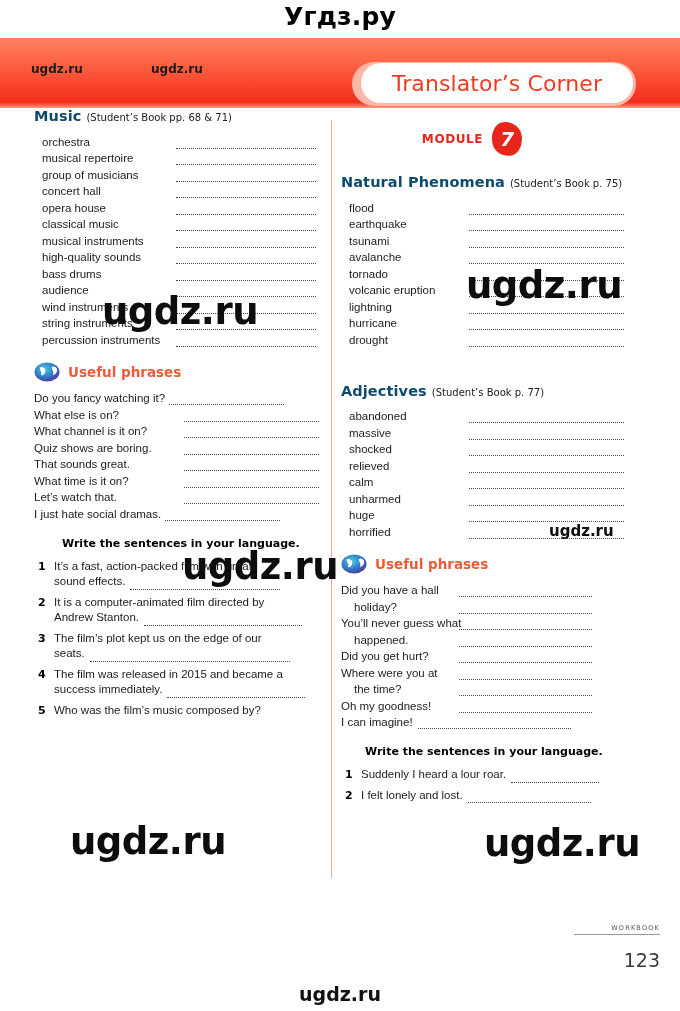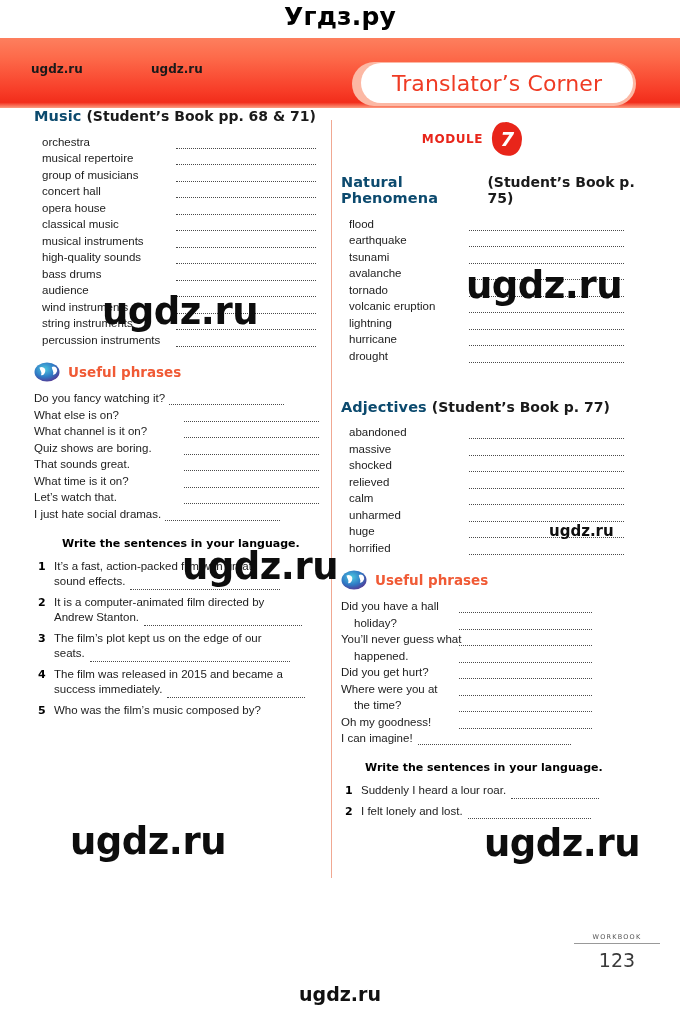--- a/index.html
+++ b/index.html
@@ -68,7 +68,7 @@
   }
   .sec-ref{
     font-family:"DejaVu Sans", sans-serif;
-    font-size:14px;font-weight:700;color:#1a1a1a;
+    font-size:10px;font-weight:400;color:#1a1a1a;
     margin-left:5px;letter-spacing:0;
   }
 

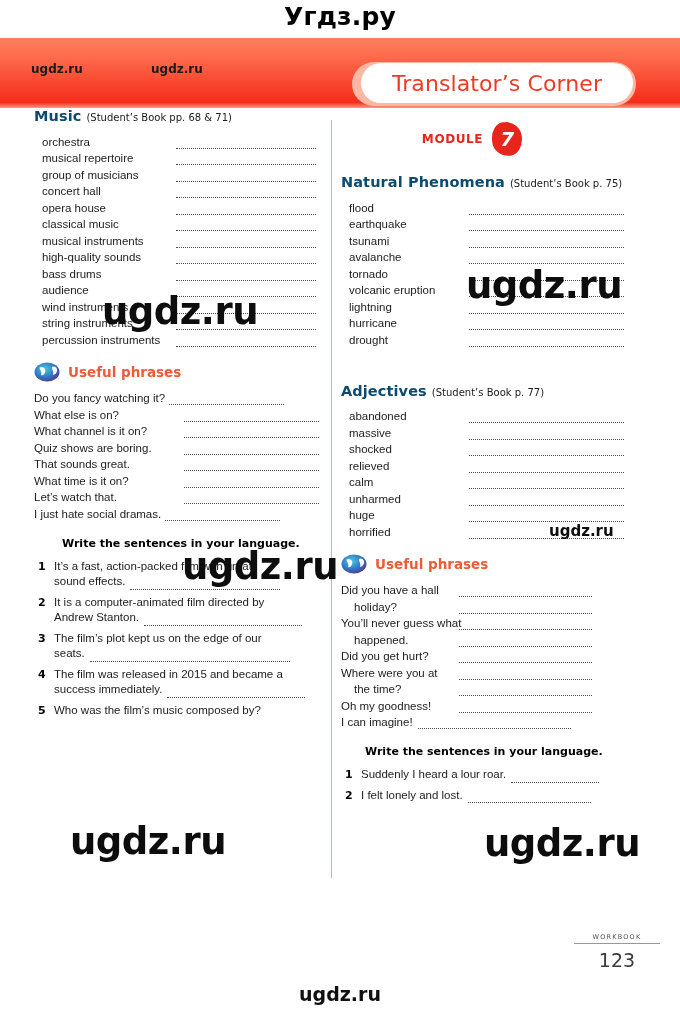--- a/index.html
+++ b/index.html
@@ -177,7 +177,7 @@
 
   
   .footer{
-    position:absolute;right:20px;bottom:40px;text-align:center;width:86px;
+    position:absolute;right:20px;bottom:40px;text-align:right;width:86px;
   }
   .fw{
     font-size:6.5px;letter-spacing:1.2px;color:#555;

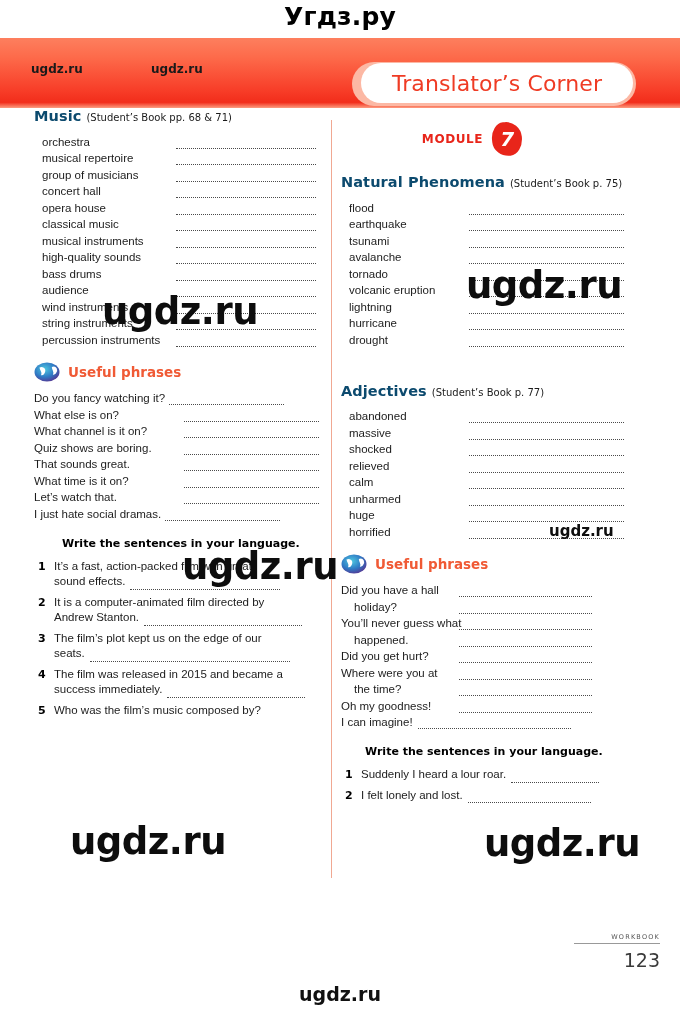--- a/index.html
+++ b/index.html
@@ -186,7 +186,7 @@
     display:block;
   }
   .fp{
-    font-size:19px;color:#3a3a3a;display:block;margin-top:5px;
+    font-size:19px;color:#3a3a3a;display:block;margin-top:14px;
     font-family:"DejaVu Sans", sans-serif;
   }
   .bottom-wm{

